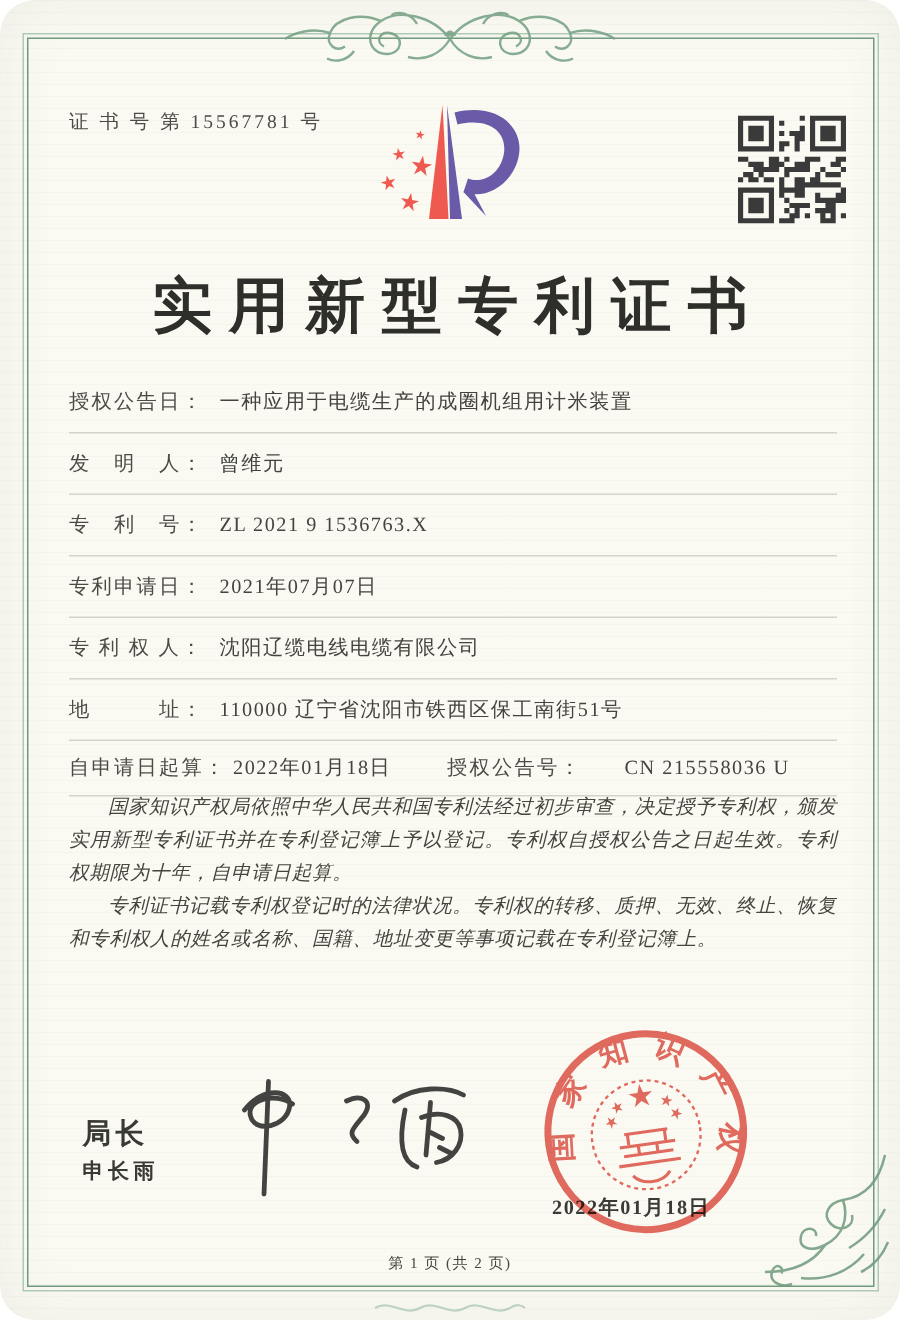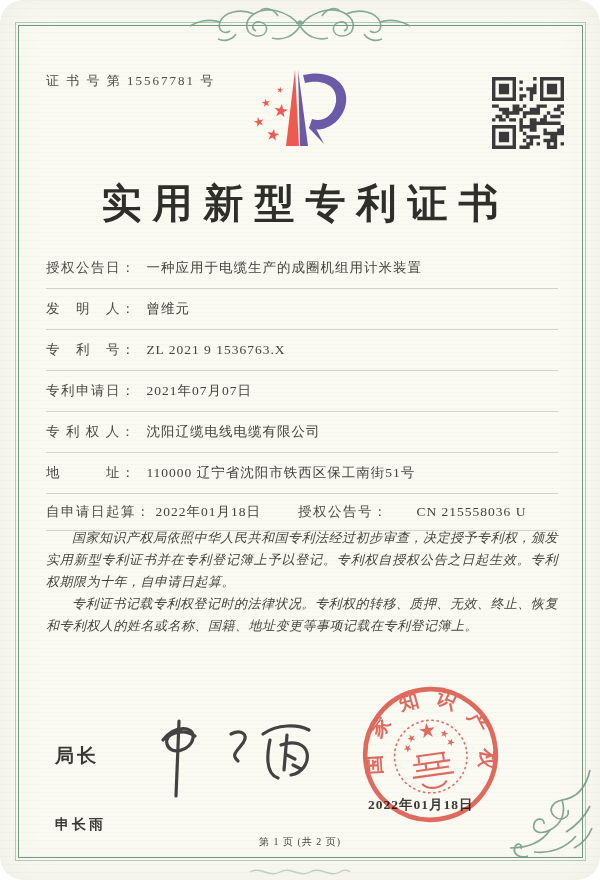--- a/index.html
+++ b/index.html
@@ -53,7 +53,7 @@
     font-size:19px; font-weight:600; letter-spacing:3px; color:#3a3a35;}
   .sig-name{position:absolute; left:55px; top:772px;
     font-family:"Liberation Sans","DejaVu Sans",sans-serif;
-    font-size:14px; font-weight:600; letter-spacing:3px; color:#3a3a35;margin-top:44px;}
+    font-size:14px; font-weight:600; letter-spacing:3px; color:#3a3a35;}
   .sig-svg{position:absolute; left:145px; top:716px; width:170px; height:86px;}
   .seal-date{
     position:absolute; left:368px; top:796px; width:150px;

